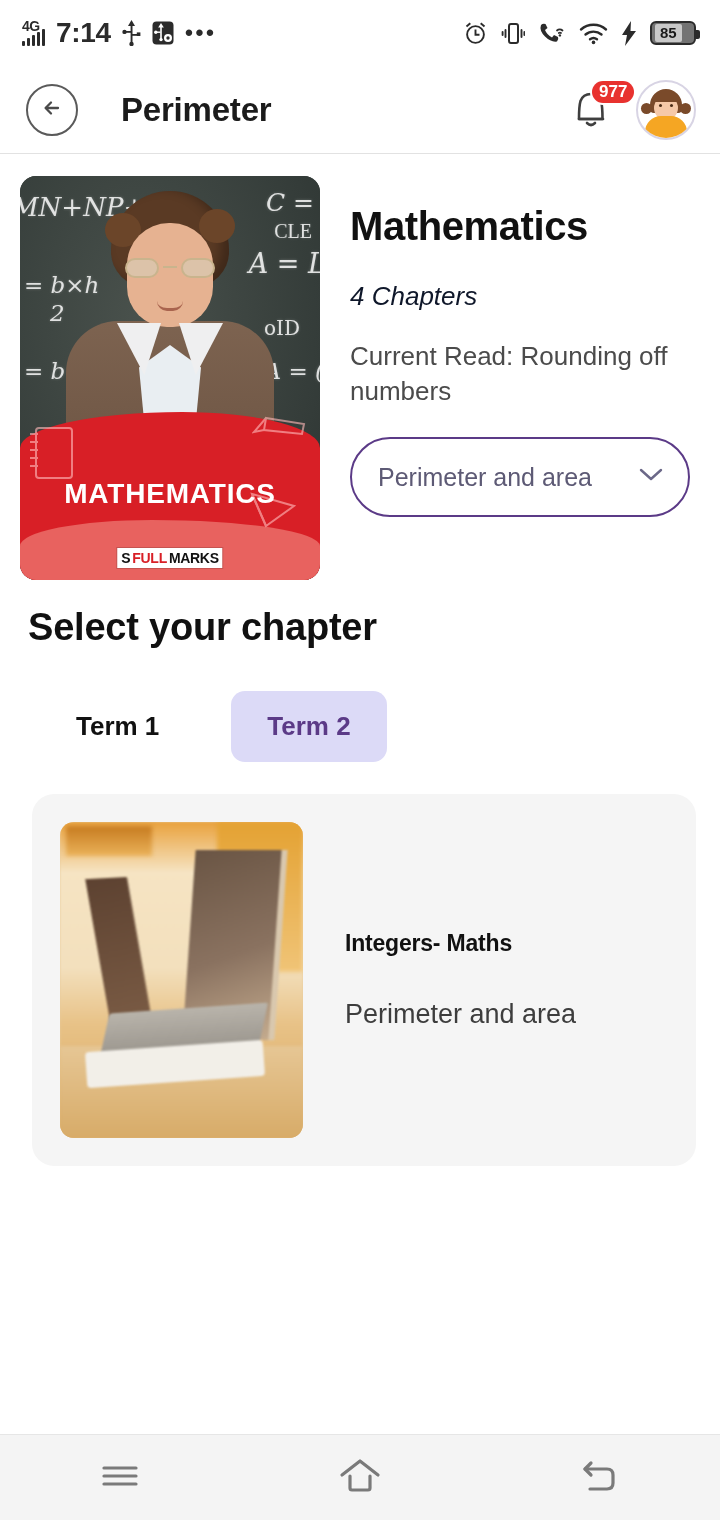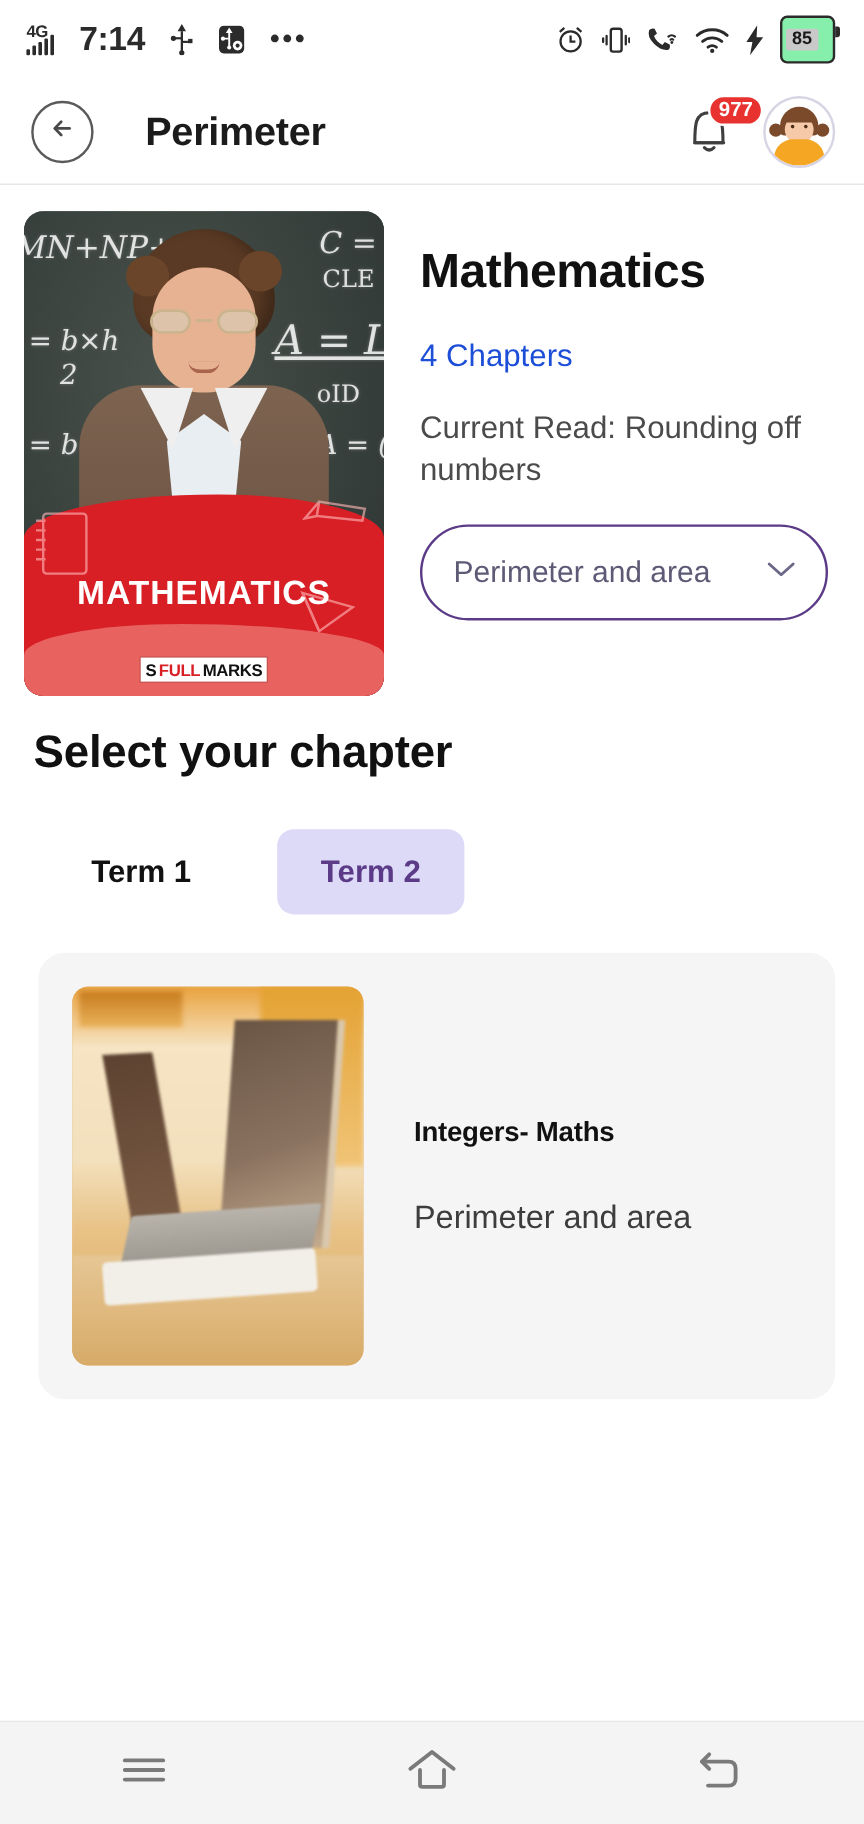--- a/index.html
+++ b/index.html
@@ -36,7 +36,7 @@
     display: flex;
     align-items: center;
   }
-  .status-left { gap: 21px; }
+  .status-left { gap: 11px; }
   .status-right { gap: 13px; }
 
   .sig-wrap { display: flex; align-items: flex-end; gap: 1px; position: relative; height: 26px; }

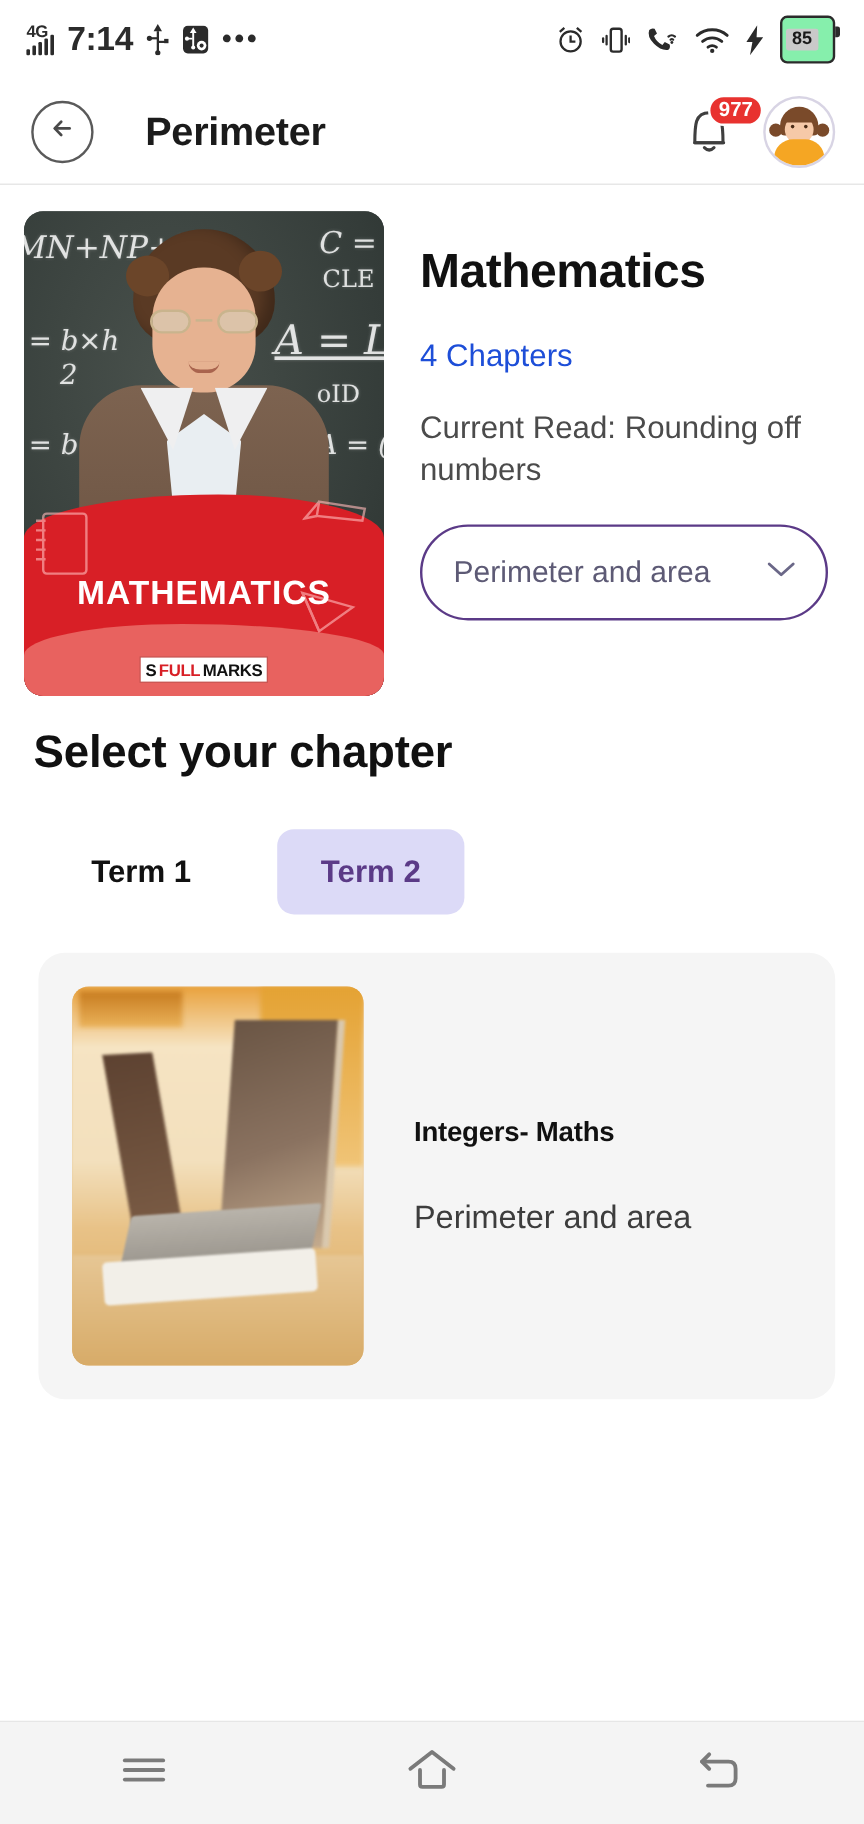--- a/index.html
+++ b/index.html
@@ -65,10 +65,10 @@
     display: inline-flex; align-items: center;
     border: 2px solid #2b2b2b;
     border-radius: 6px;
-    height: 40px; min-width: 46px;
+    height: 24px; min-width: 46px;
     padding: 0 3px;
     position: relative;
-    background: #86efac;
+    background: #737373;
   }
   .battery::after {
     content: ""; position: absolute; right: -6px; top: 7px;

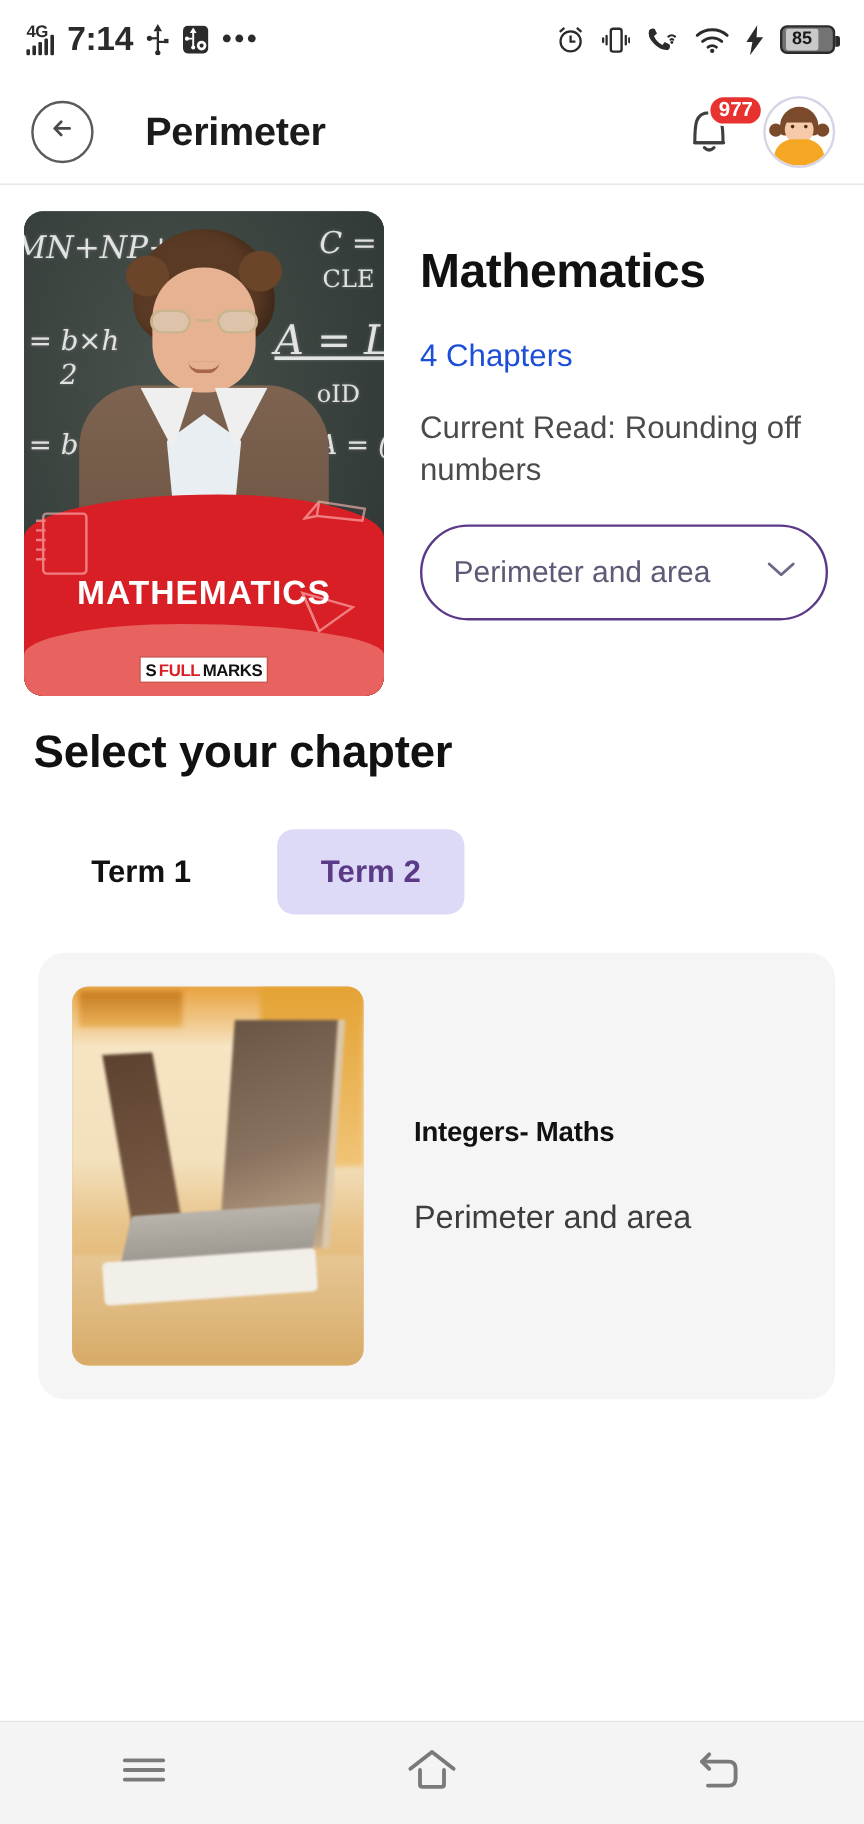--- a/index.html
+++ b/index.html
@@ -646,7 +646,7 @@
         <div class="chalk" style="left:30px; top:124px;">2</div>
         <div class="chalk" style="left:58px; top:168px; font-size:28px;">?</div>
         <div class="chalk" style="right:-6px; top:88px; font-size:34px;text-decoration:underline;">A = L</div>
-        <div class="chalk" style="right:8px; top:44px; font-size:20px; font-style:normal;">CLE</div>
+        <div class="chalk" style="right:8px; top:44px; font-size:20px; font-style:normal;font-family:Liberation Serif, serif;">CLE</div>
         <div class="chalk" style="right:20px; top:140px; font-size:20px; font-style:normal;">oID</div>
         <div class="chalk" style="left:4px; top:182px;">= b×h</div>
         <div class="chalk" style="right:-4px; top:182px;">A = (</div>

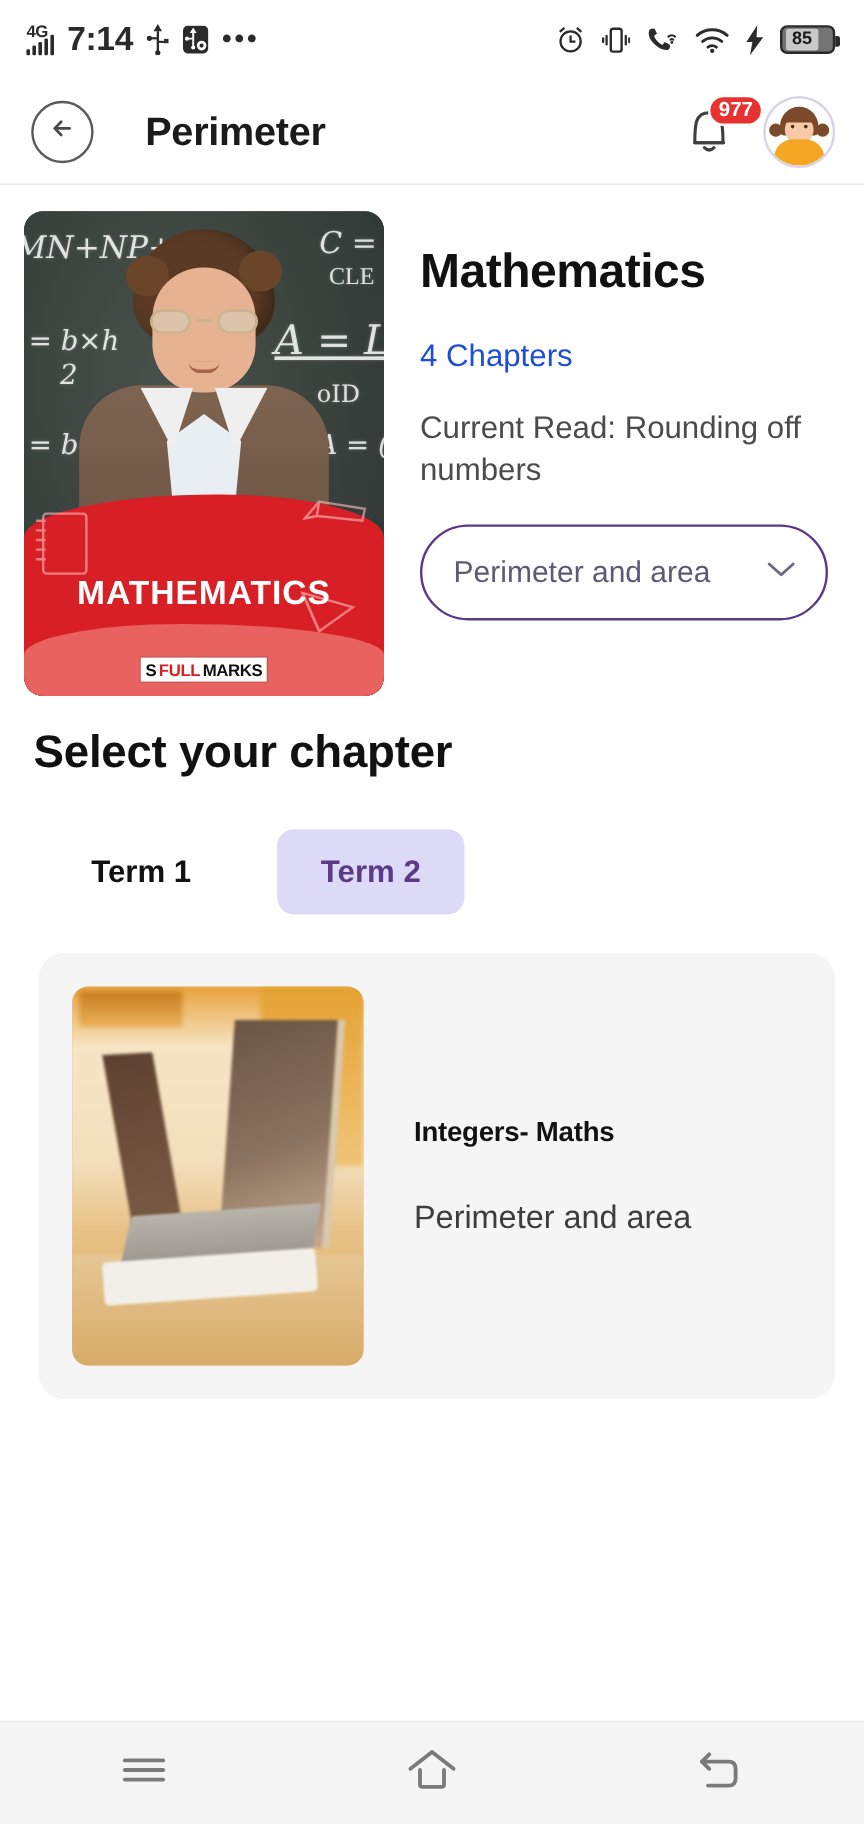--- a/index.html
+++ b/index.html
@@ -645,7 +645,7 @@
         <div class="chalk" style="left:4px; top:96px;">= b×h</div>
         <div class="chalk" style="left:30px; top:124px;">2</div>
         <div class="chalk" style="left:58px; top:168px; font-size:28px;">?</div>
-        <div class="chalk" style="right:-6px; top:88px; font-size:34px;text-decoration:underline;">A = L</div>
+        <div class="chalk" style="right:-6px; top:72px; font-size:27px;">A = L</div>
         <div class="chalk" style="right:8px; top:44px; font-size:20px; font-style:normal;font-family:Liberation Serif, serif;">CLE</div>
         <div class="chalk" style="right:20px; top:140px; font-size:20px; font-style:normal;">oID</div>
         <div class="chalk" style="left:4px; top:182px;">= b×h</div>

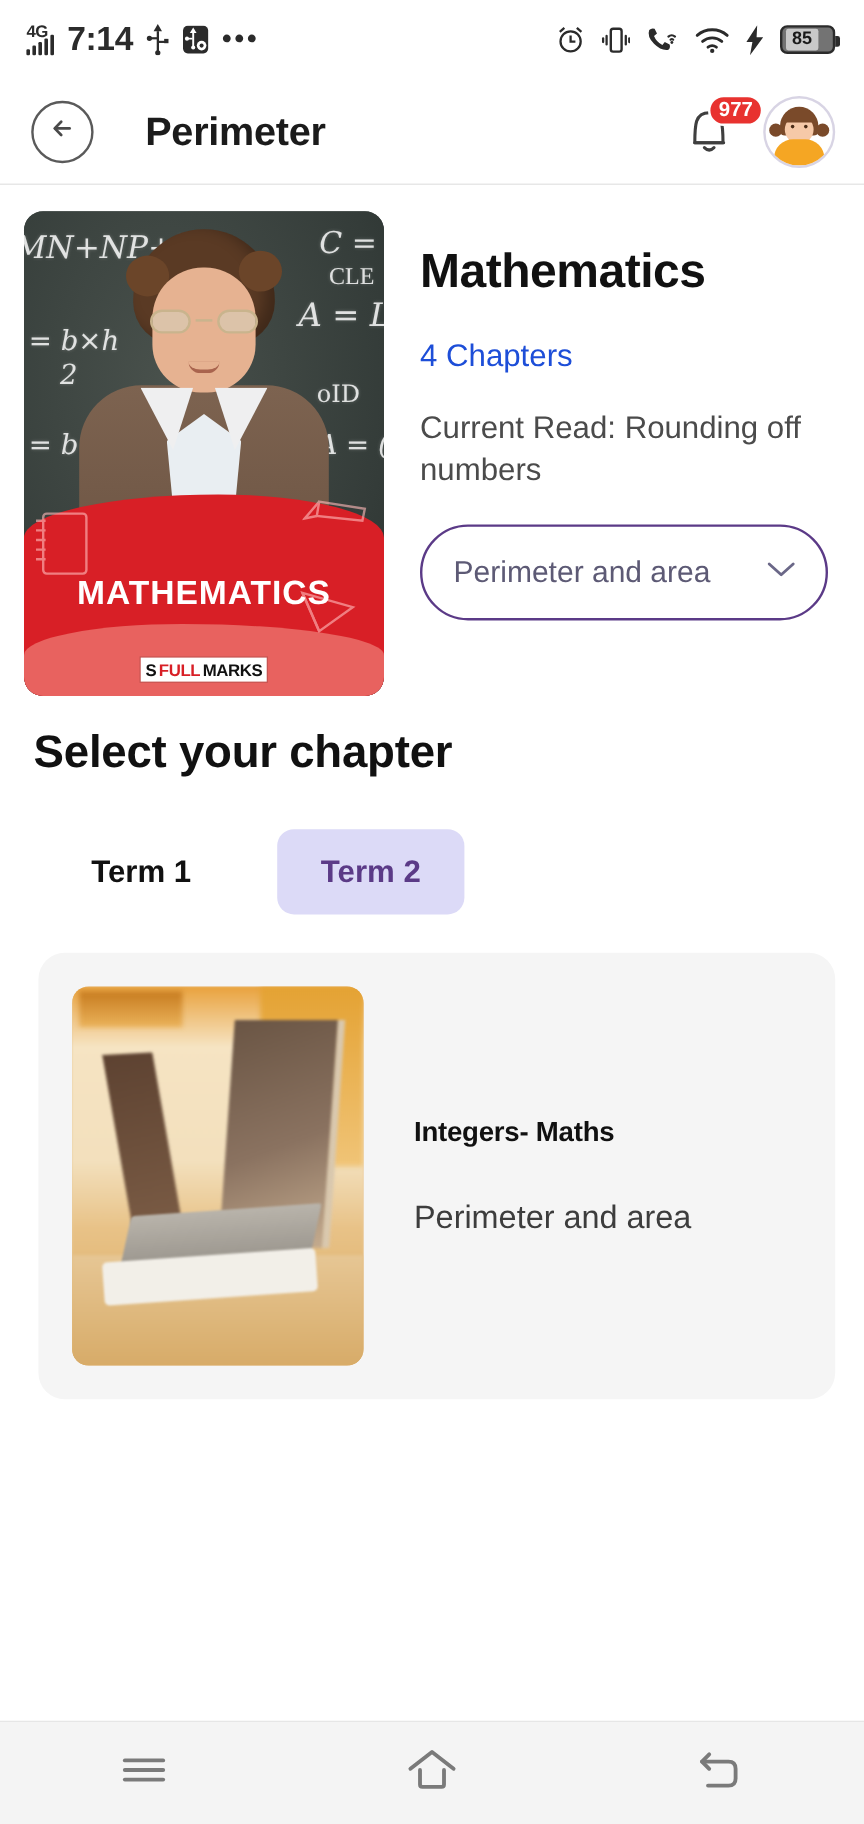--- a/index.html
+++ b/index.html
@@ -326,8 +326,9 @@
   }
   .subject-chapters {
     font-size: 26px;
-    color: #1d4ed8;
+    color: #0f172a;
     margin-top: 33px;
+    font-style: italic;
   }
   .subject-current {
     font-size: 26px;

